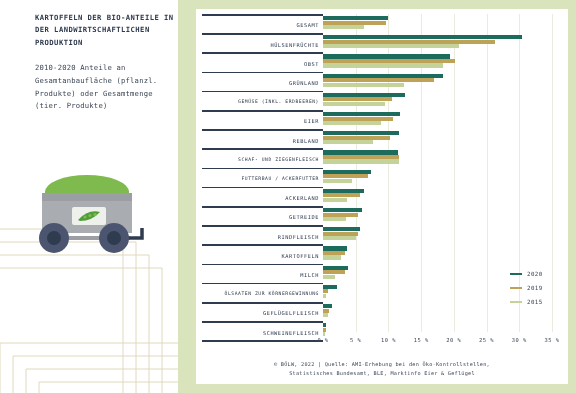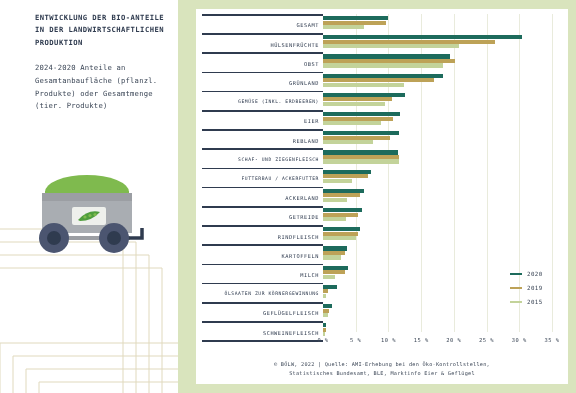--- a/index.html
+++ b/index.html
@@ -111,7 +111,7 @@
 
 <div id="left-panel">
 
-  <div id="headline">ENTWICKLUNG DER BIO-ANTEILE IN DER LANDWIRTSCHAFTLICHEN PRODUKTION</div>
+  <div id="headline">KARTOFFELN DER BIO-ANTEILE IN DER LANDWIRTSCHAFTLICHEN PRODUKTION</div>
   <div id="subline">2024-2020
 Anteile an Gesamtanbaufläche (pflanzl. Produkte) oder Gesamtmenge (tier. Produkte)</div>
 

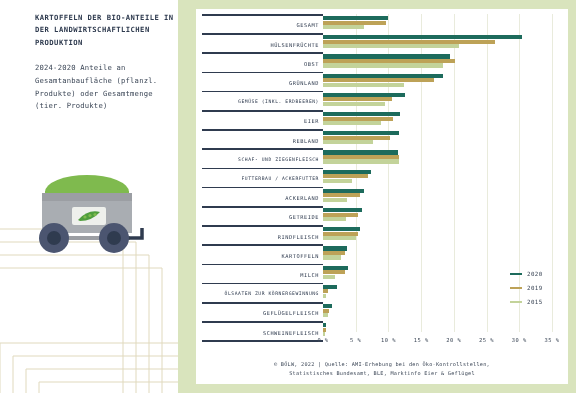--- a/index.html
+++ b/index.html
@@ -112,7 +112,7 @@
 <div id="left-panel">
 
   <div id="headline">KARTOFFELN DER BIO-ANTEILE IN DER LANDWIRTSCHAFTLICHEN PRODUKTION</div>
-  <div id="subline">2024-2020
+  <div id="subline">2010-2020
 Anteile an Gesamtanbaufläche (pflanzl. Produkte) oder Gesamtmenge (tier. Produkte)</div>
 
   <svg id="corner-lines" viewBox="0 0 185 243">

